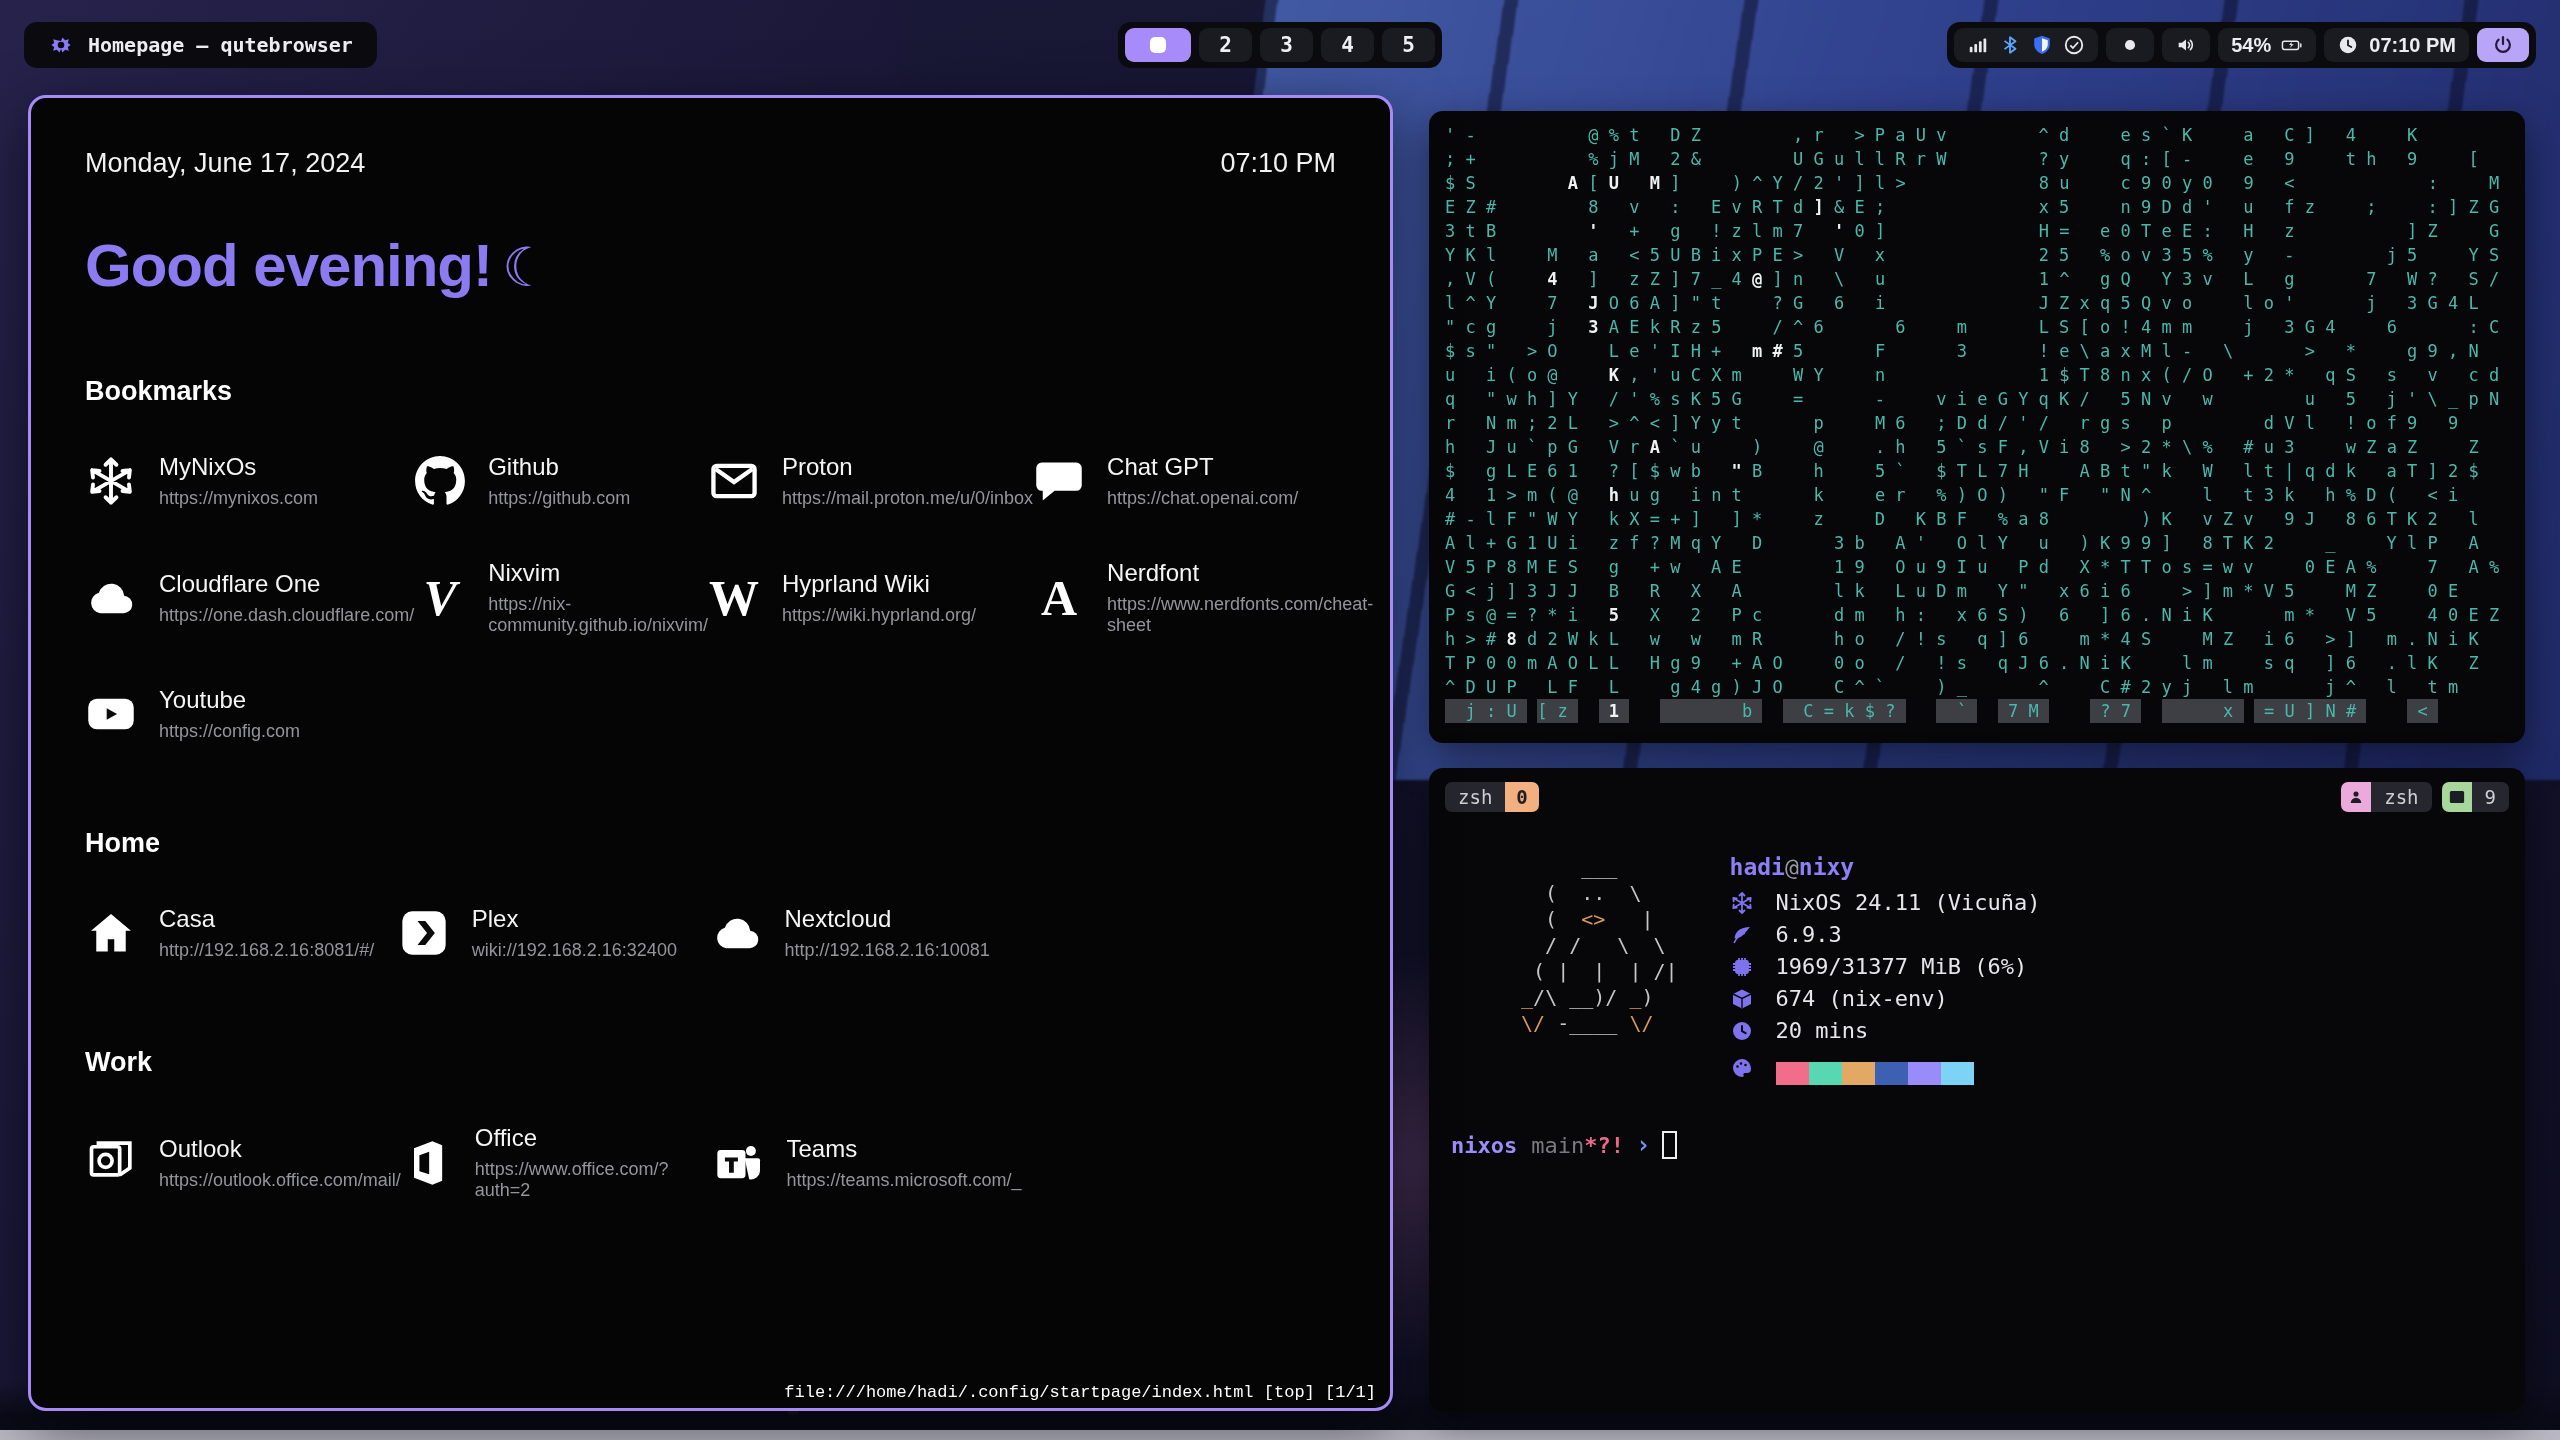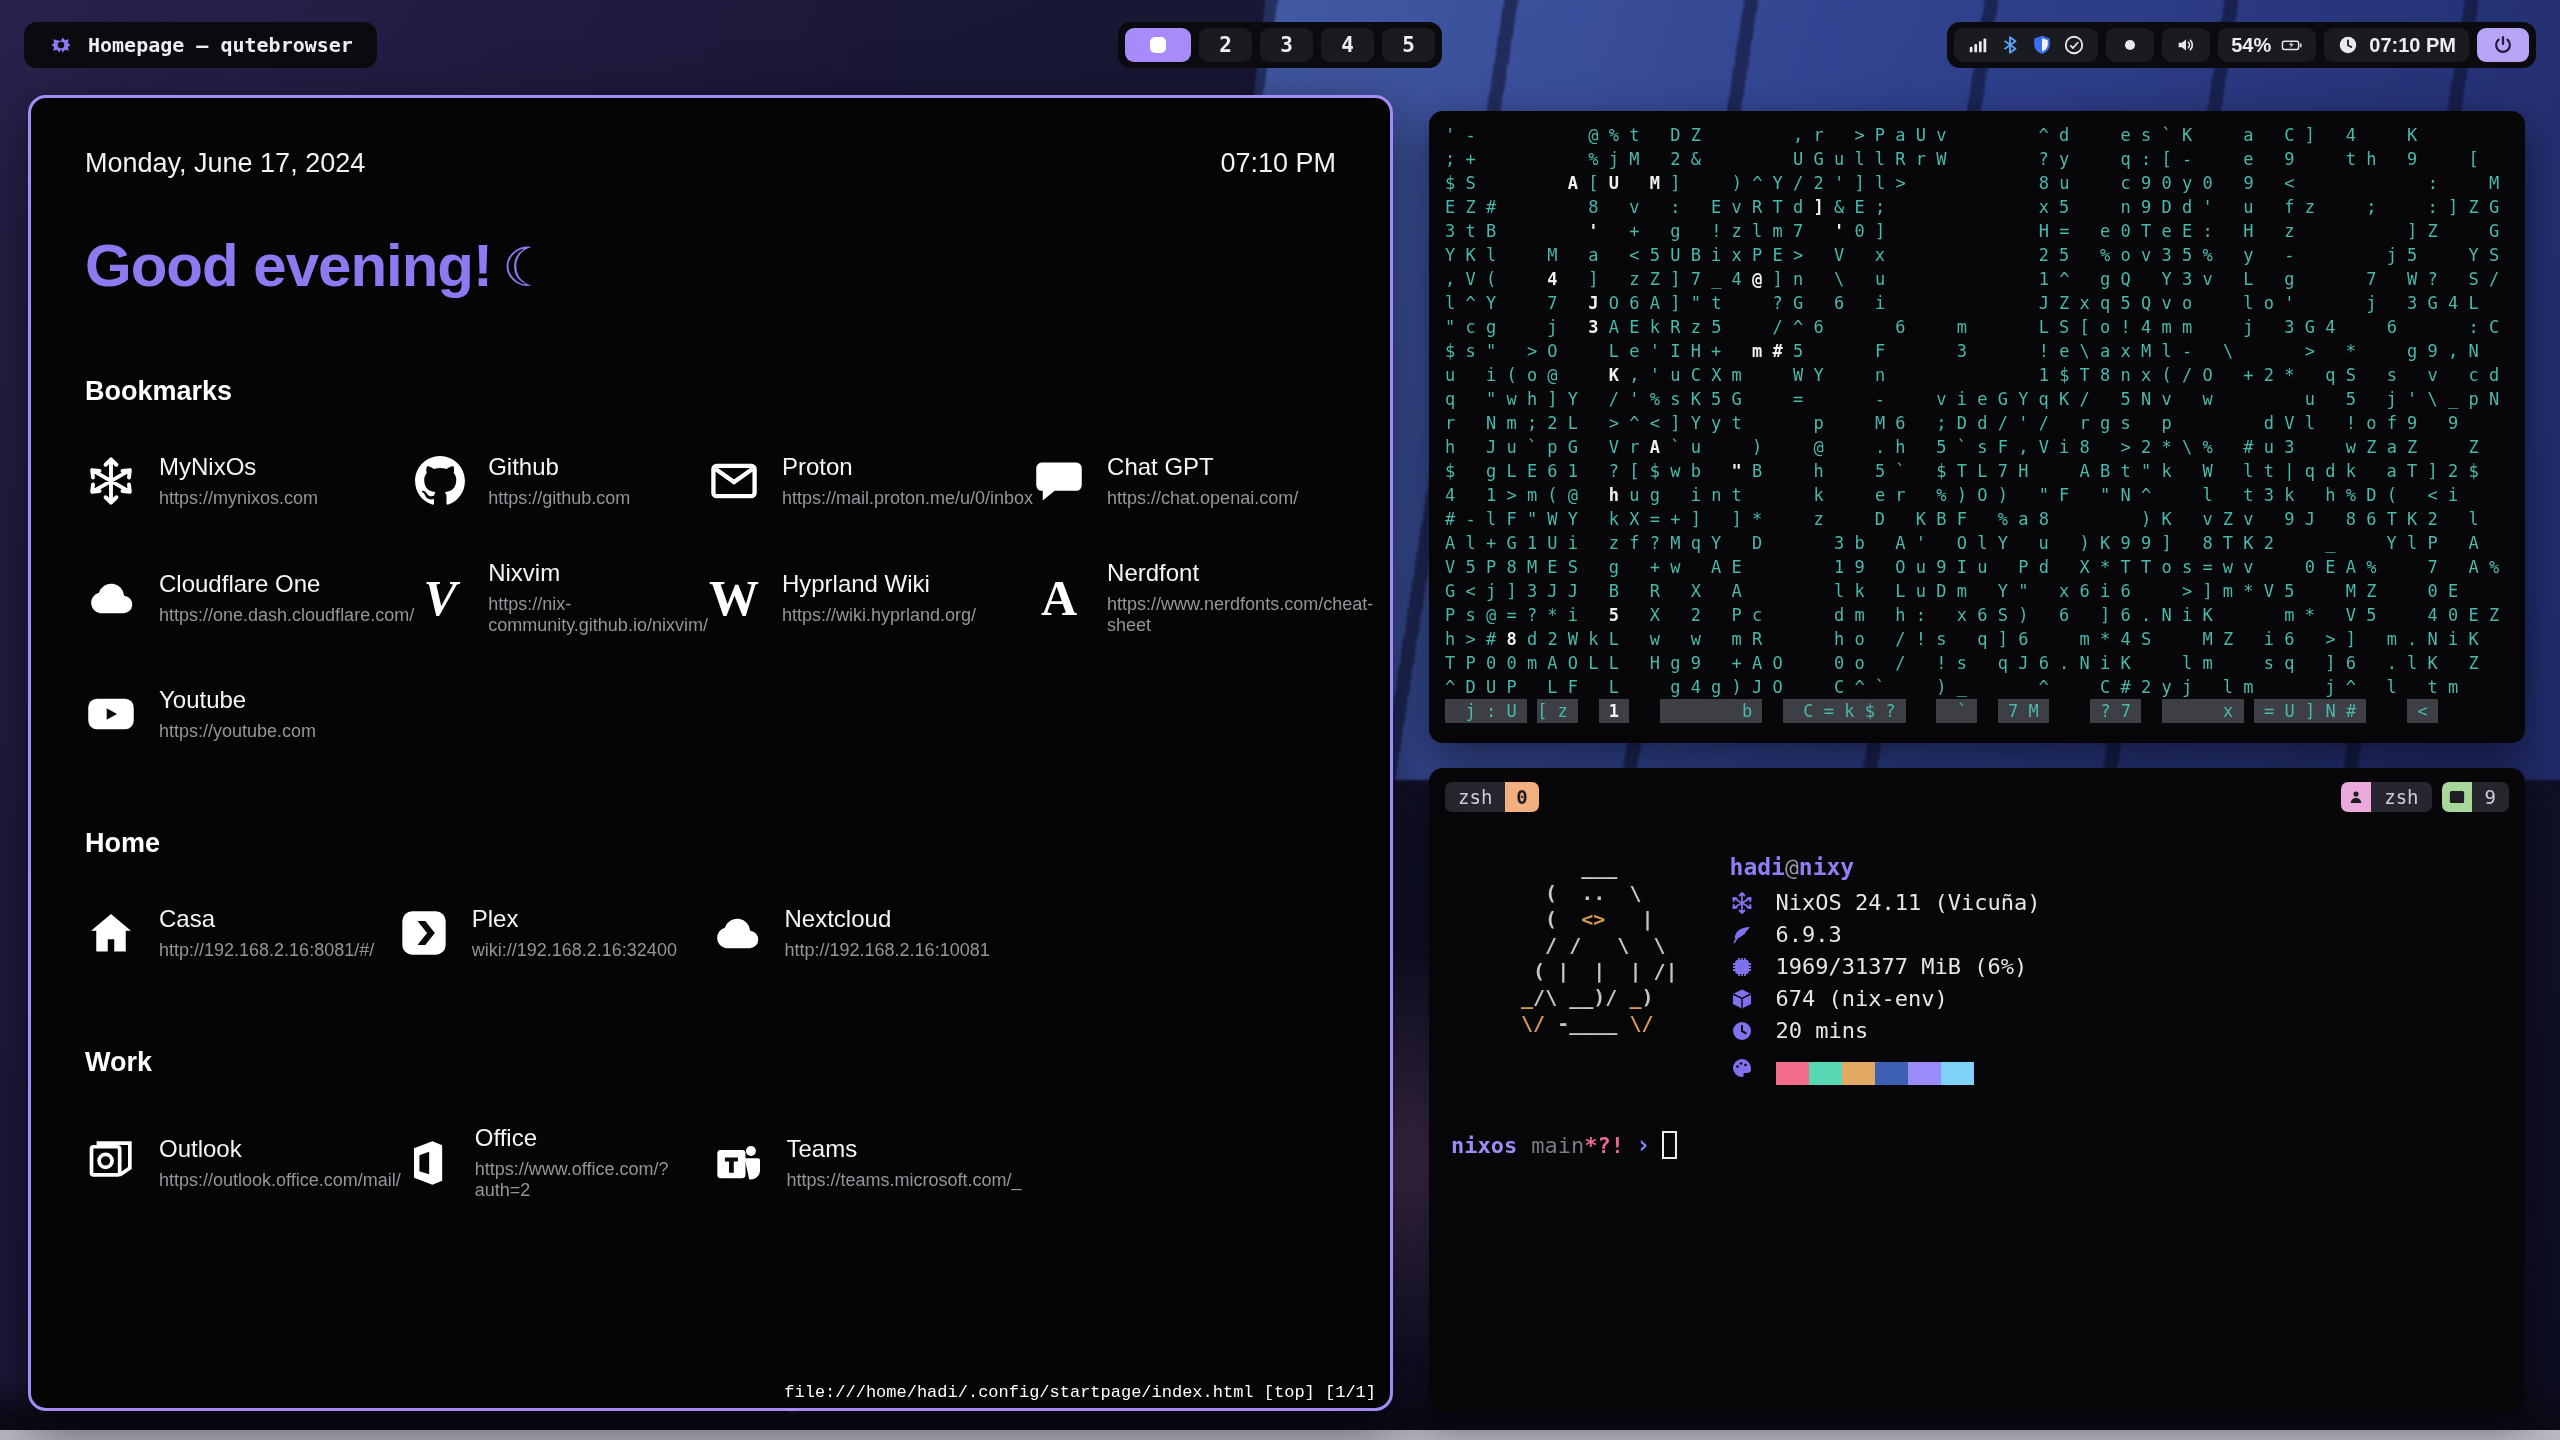--- a/index.html
+++ b/index.html
@@ -307,7 +307,7 @@
             </span>
             <div class="bmeta">
               <div class="bname">Youtube</div>
-              <div class="burl">https://youtube.com</div>
+              <div class="burl">https://config.com</div>
             </div>
           </div>
         </div>

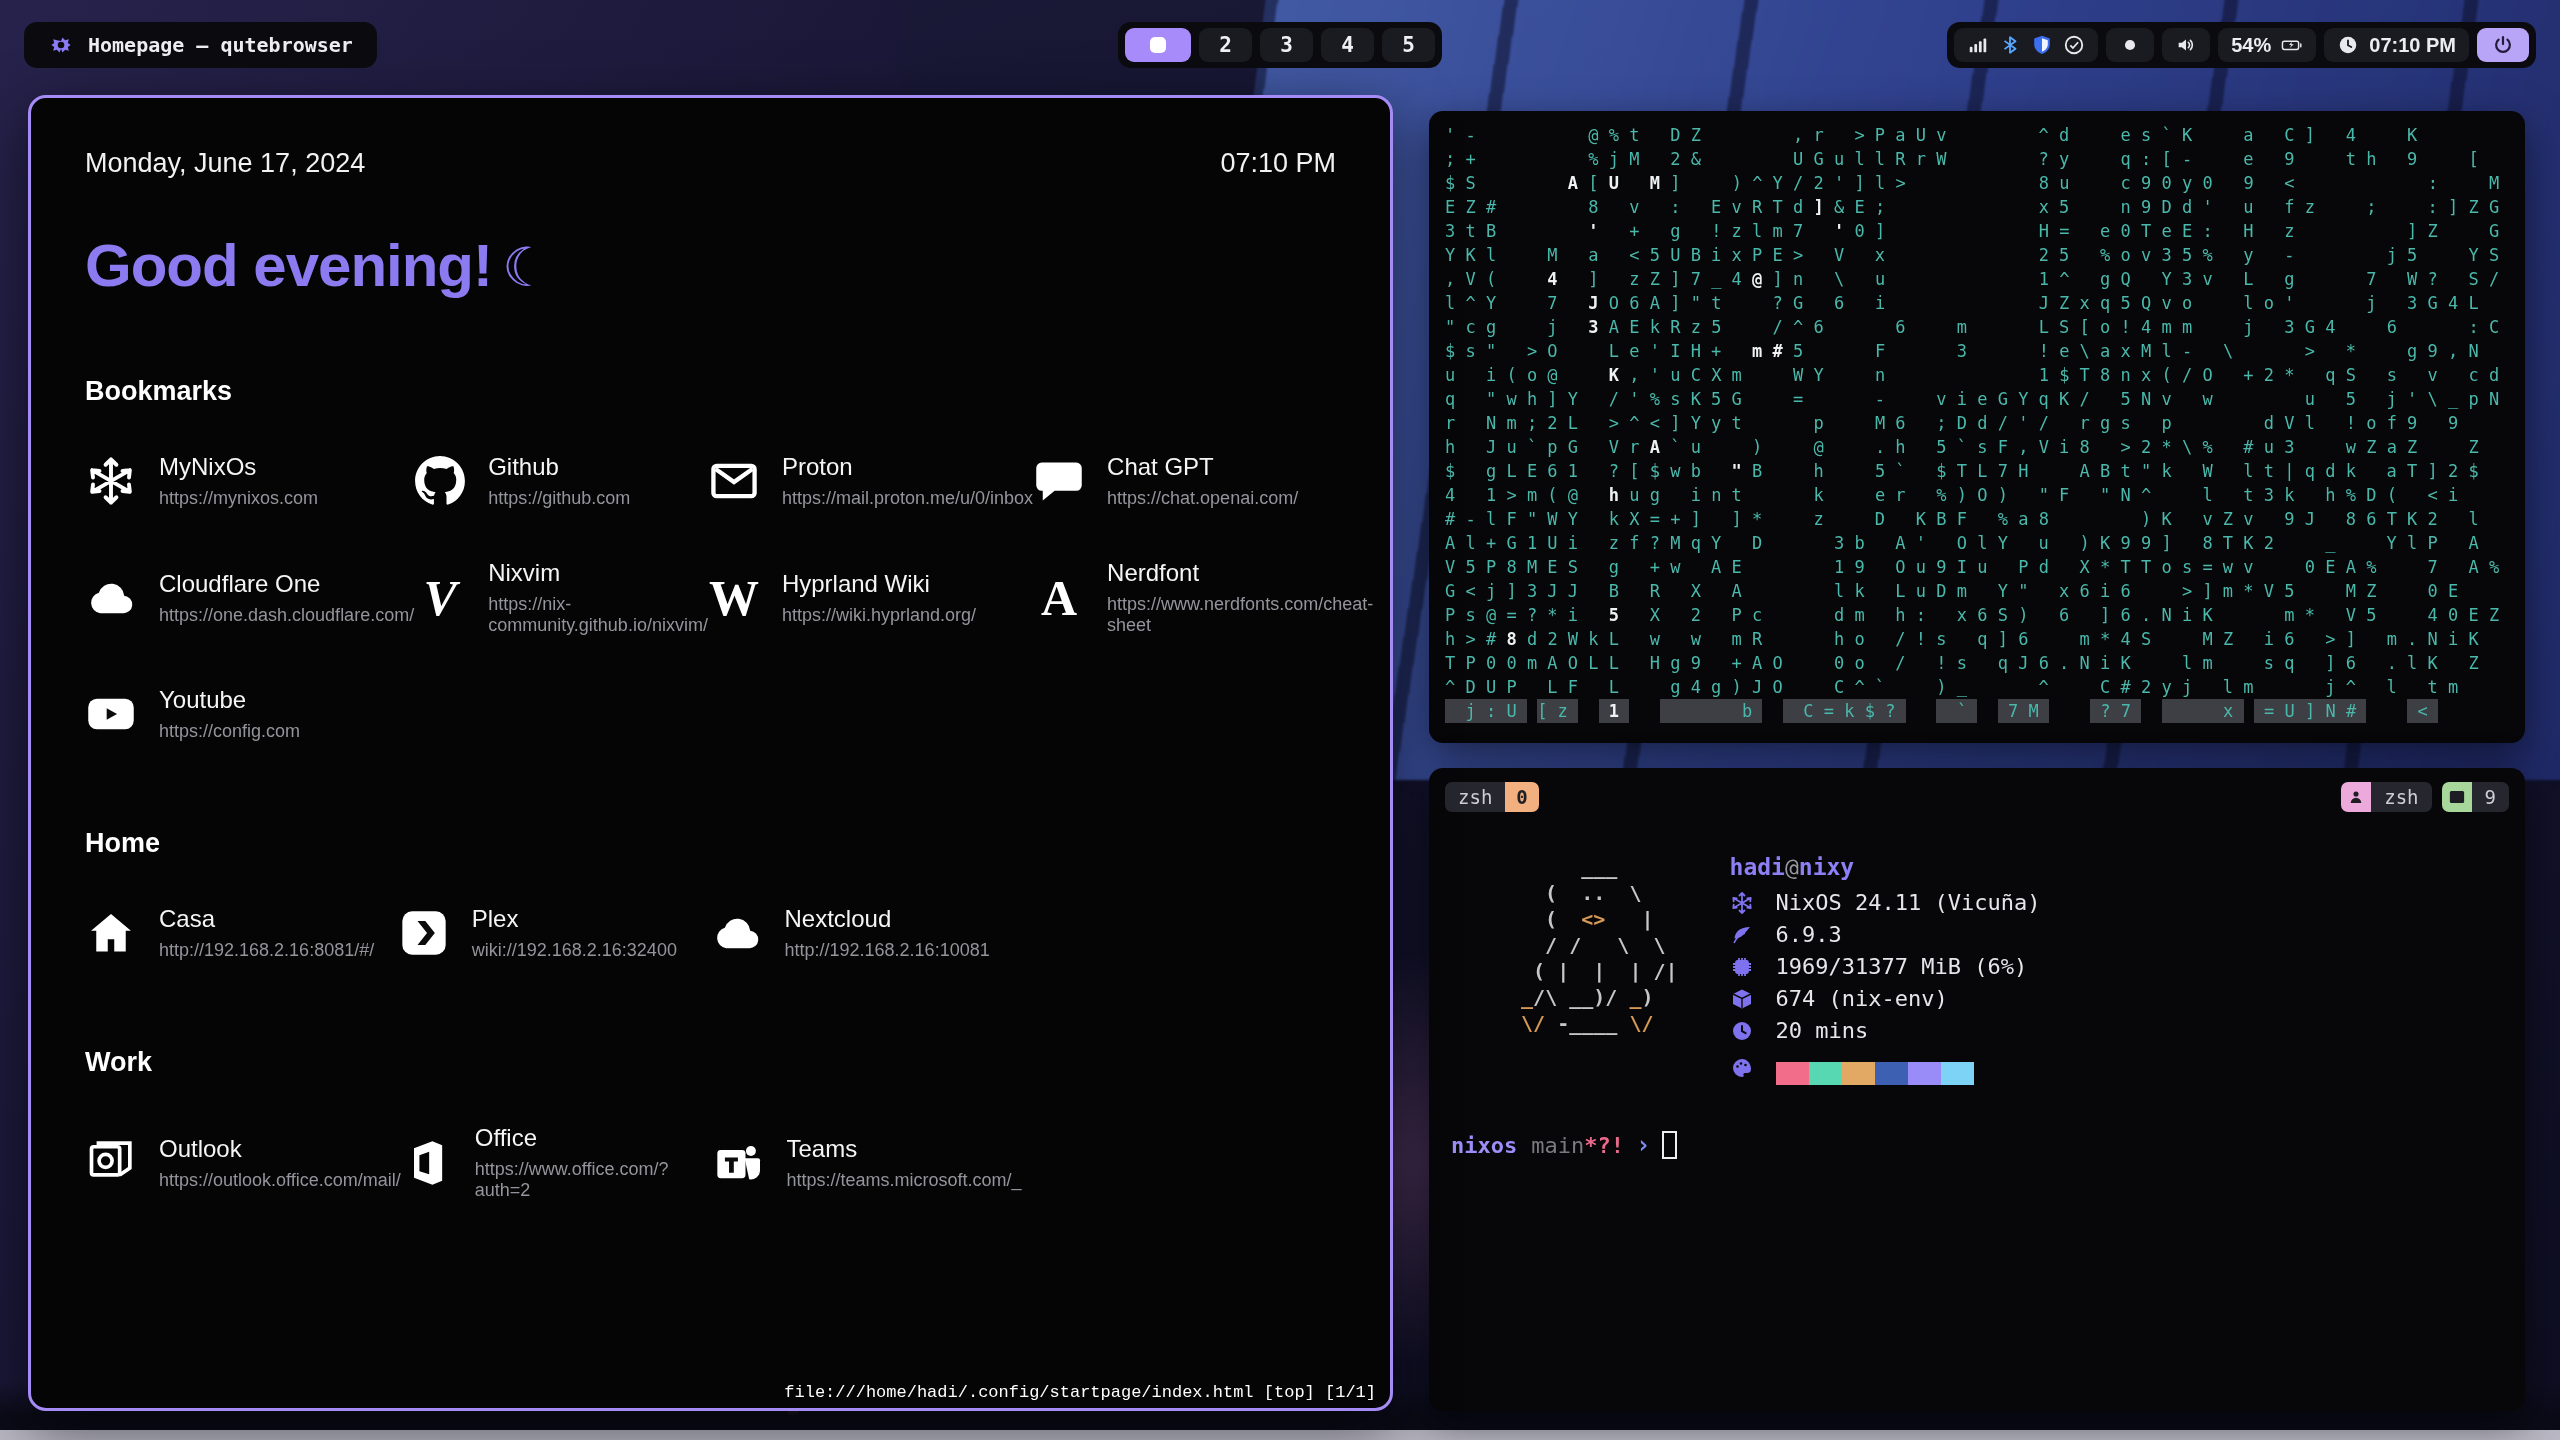--- a/index.html
+++ b/index.html
@@ -91,7 +91,7 @@
   .tseg .green { background:#a8d79b; }
   .zicon { width:18px; height:18px; color:#1d1d24; align-self:center; margin:0 6px; }
   .fetch { display:flex; gap:52px; margin:42px 0 0 64px; }
-  .ascii { font-size:20px; line-height:26px; white-space:pre; color:#c6c6c6;font-weight:bold; }
+  .ascii { font-size:20px; line-height:26px; white-space:pre; color:#c6c6c6; }
   .ascii .o { color:#d79a56; }
   .ftitle { font-size:23px; font-weight:bold; margin-bottom:10px; }
   .ftitle .u { color:#8d80f6; } .ftitle .at { color:#9898a0; font-weight:normal; }

